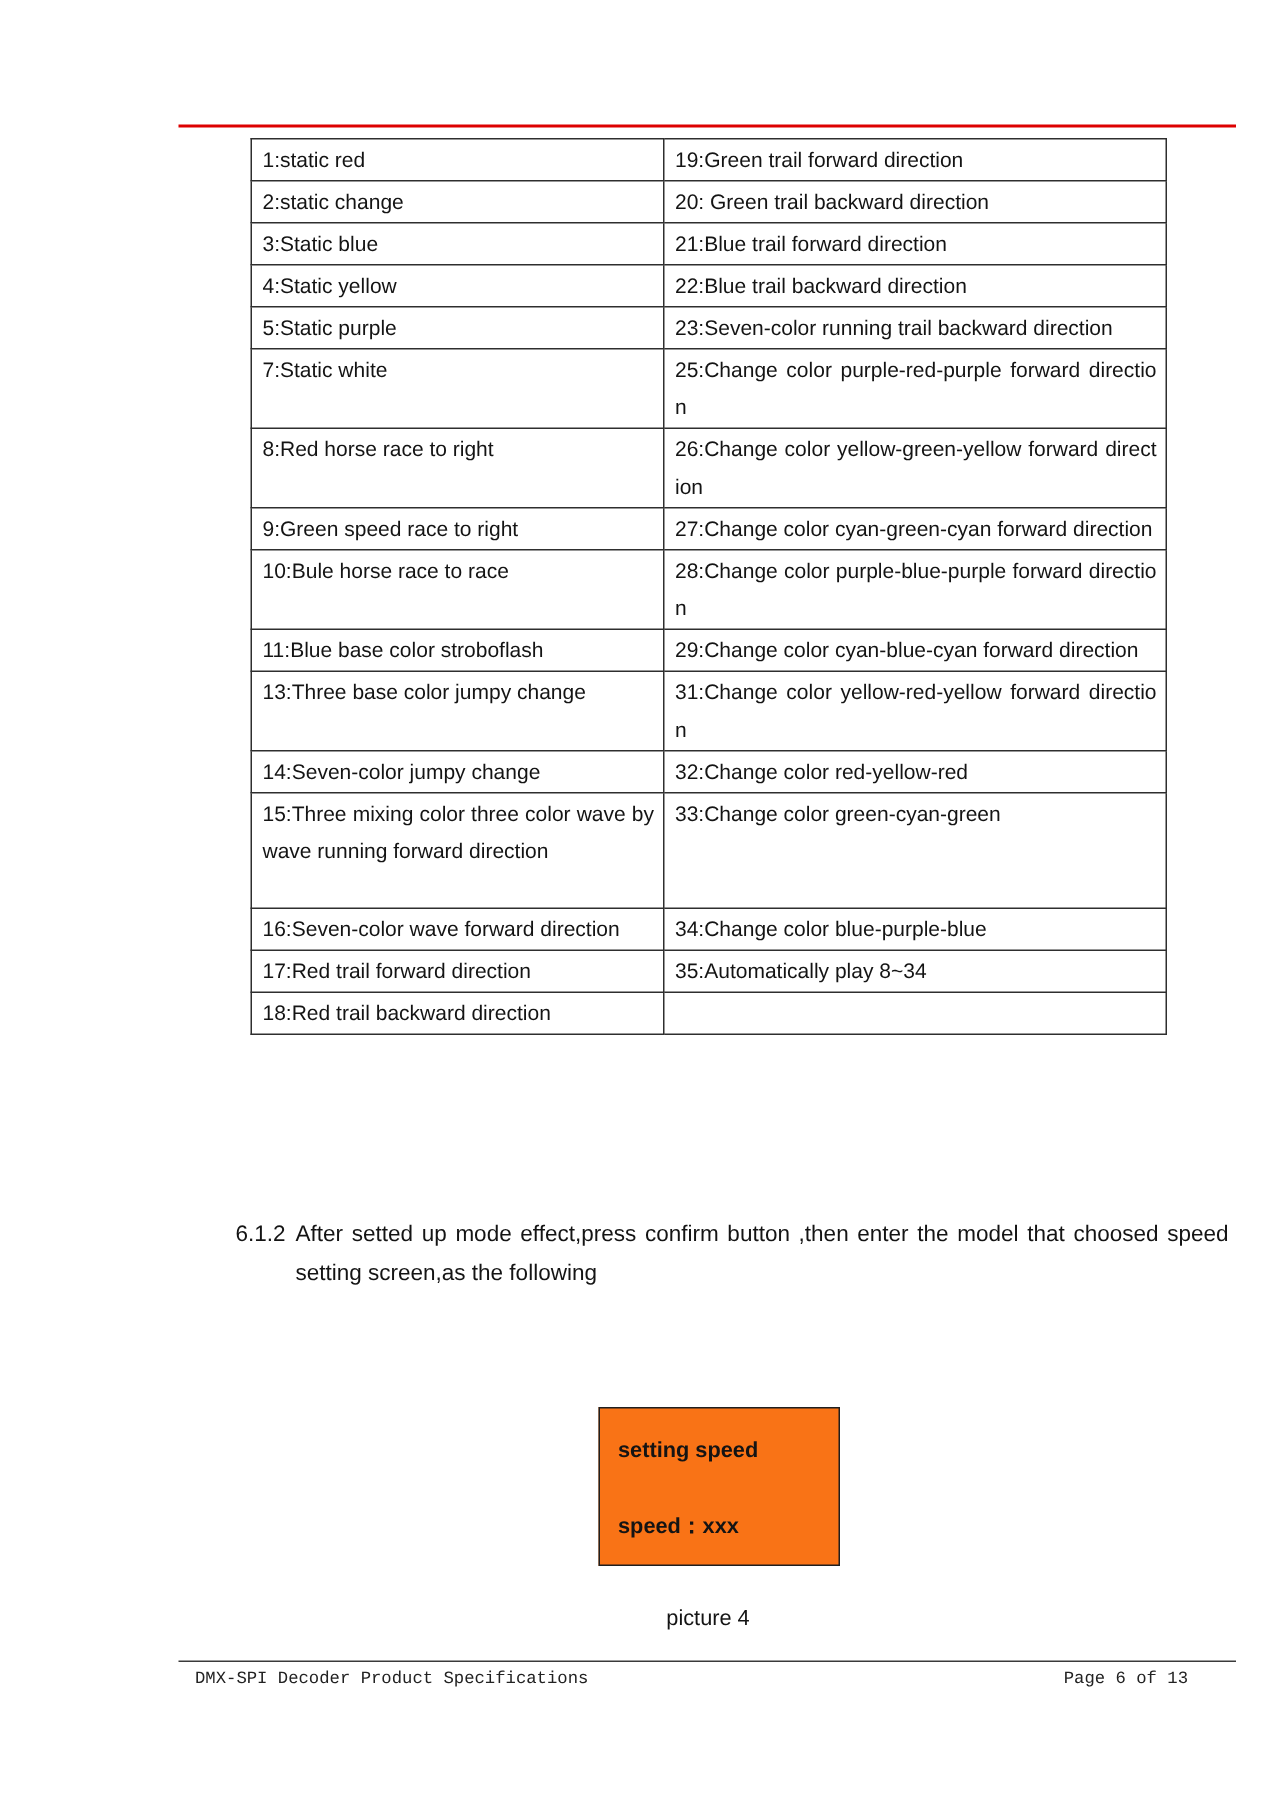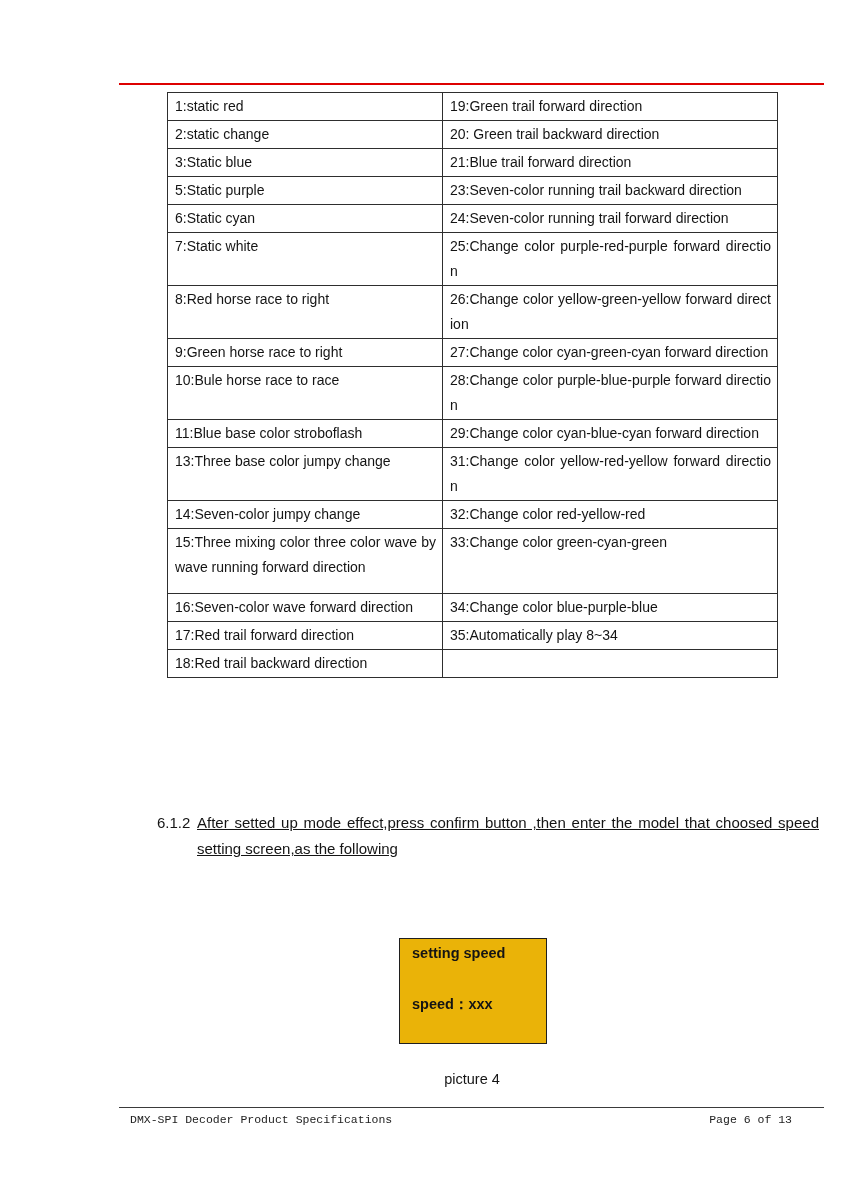--- a/index.html
+++ b/index.html
@@ -103,6 +103,10 @@
         <td class="col-right">21:Blue trail forward direction</td>
       </tr>
       <tr>
+        <td class="col-left">4:Static yellow</td>
+        <td class="col-right">22:Blue trail backward direction</td>
+      </tr>
+      <tr>
         <td class="col-left">5:Static purple</td>
         <td class="col-right">23:Seven-color running trail backward direction</td>
       </tr>

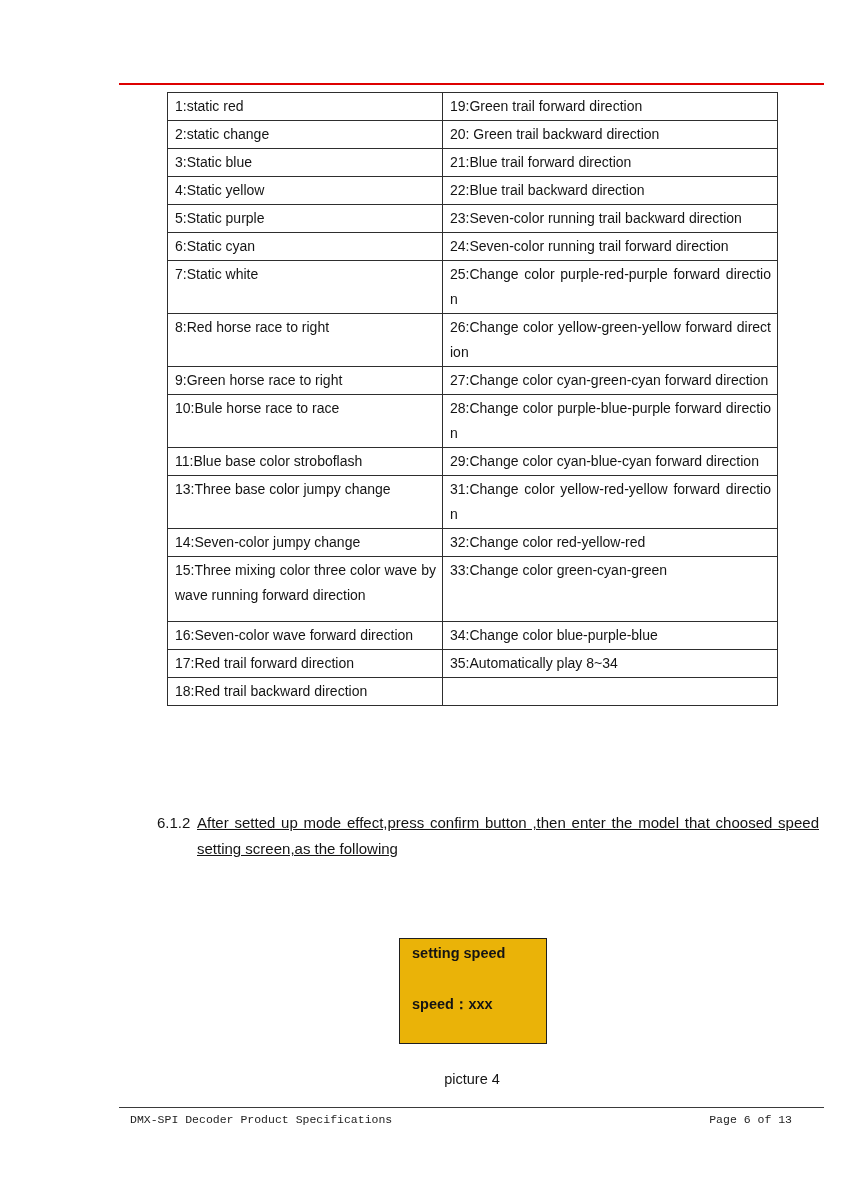--- a/index.html
+++ b/index.html
@@ -111,10 +111,6 @@
         <td class="col-right">23:Seven-color running trail backward direction</td>
       </tr>
       <tr>
-        <td class="col-left">6:Static cyan</td>
-        <td class="col-right">24:Seven-color running trail forward direction</td>
-      </tr>
-      <tr>
         <td class="col-left">7:Static white</td>
         <td class="col-right">25:Change color purple-red-purple forward direction</td>
       </tr>

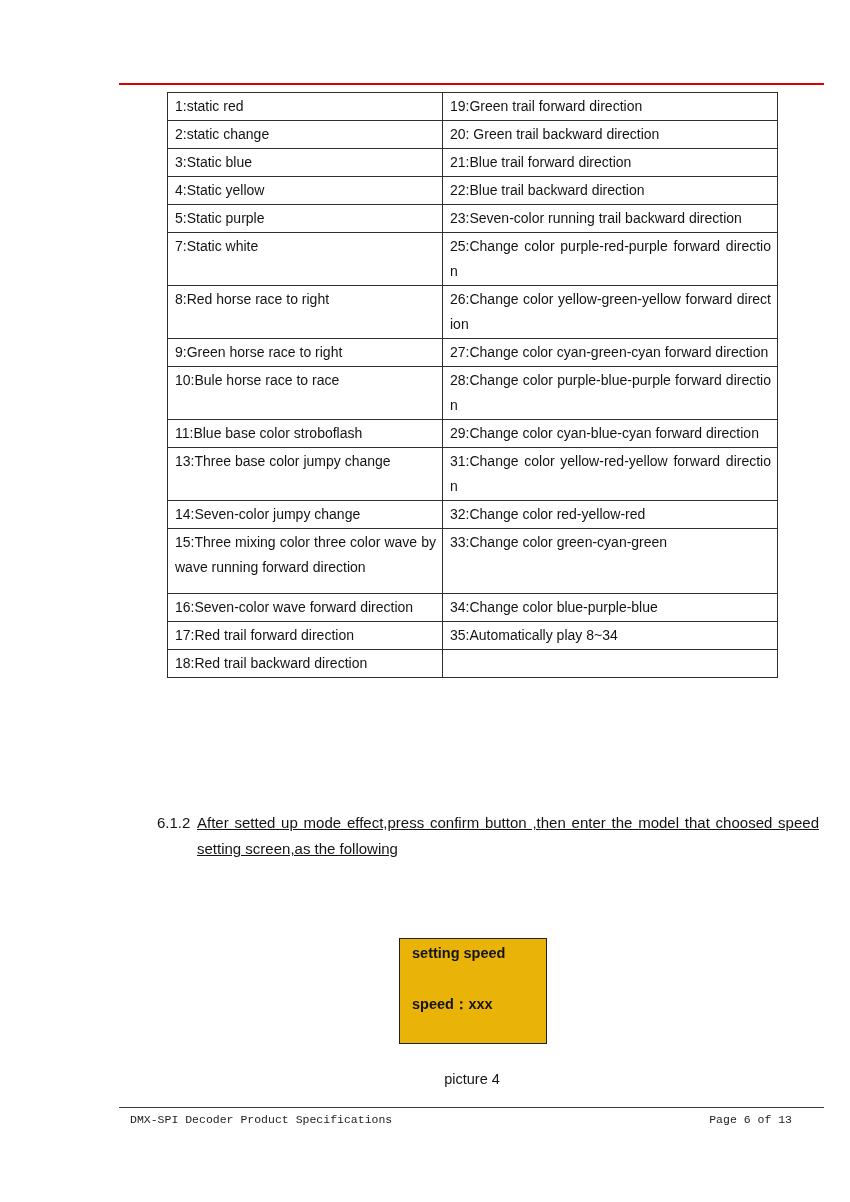--- a/index.html
+++ b/index.html
@@ -119,7 +119,7 @@
         <td class="col-right">26:Change color yellow-green-yellow forward direction</td>
       </tr>
       <tr>
-        <td class="col-left">9:Green horse race to right</td>
+        <td class="col-left">9:Green speed race to right</td>
         <td class="col-right">27:Change color cyan-green-cyan forward direction</td>
       </tr>
       <tr>

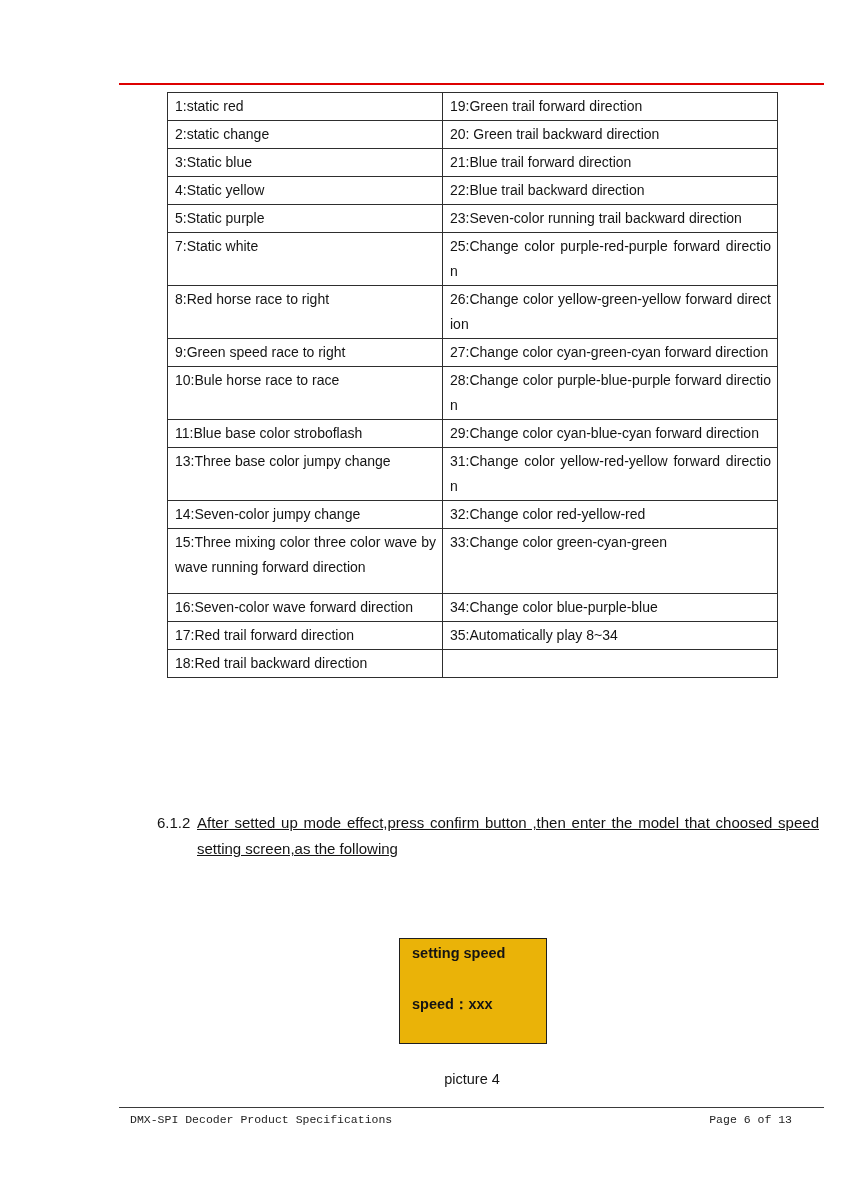--- a/index.html
+++ b/index.html
@@ -36,7 +36,7 @@
   }
   td.col-left  { width: 275px; }
   td.col-right { width: 335px; word-break: break-all; }
-  tr.tall-3 td.col-left { height: 65px; }
+  tr.tall-3 td.col-left { height: 77px; }
   .section-para {
     position: absolute;
     top: 810px; left: 110px;

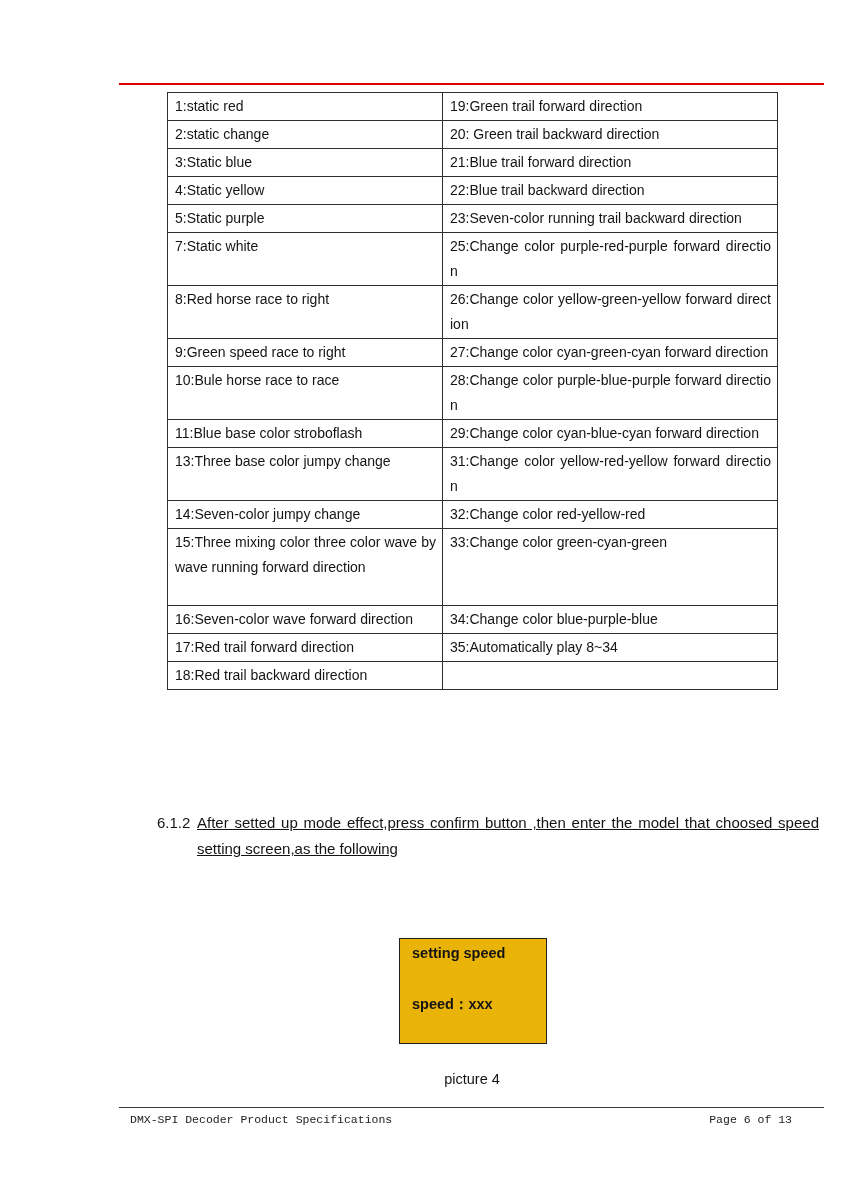--- a/index.html
+++ b/index.html
@@ -46,7 +46,7 @@
     display: flex;
   }
   .section-num { flex: 0 0 40px; }
-  .section-text { flex: 1; text-align: justify; text-decoration: underline; }
+  .section-text { flex: 1; text-align: justify; }
   .lcd-box {
     position: absolute;
     top: 938px; left: 352px;

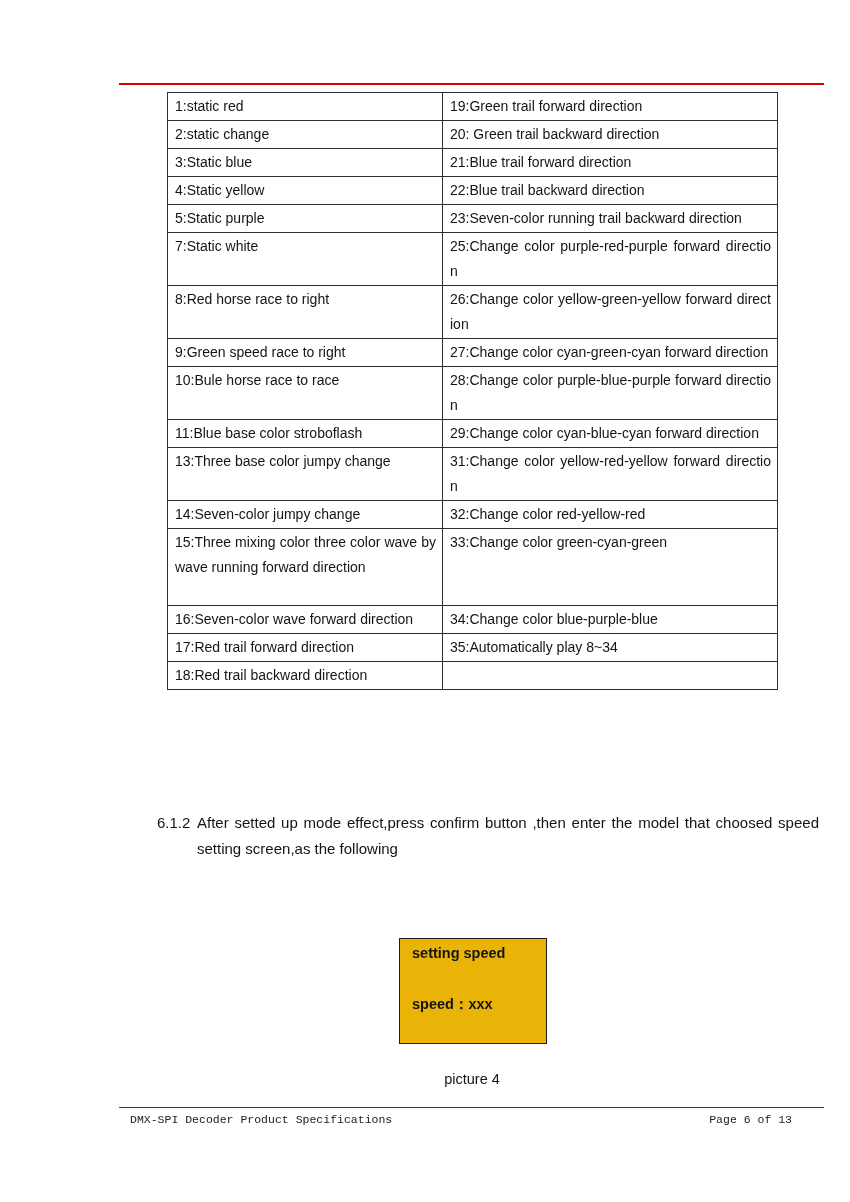--- a/index.html
+++ b/index.html
@@ -50,10 +50,10 @@
   .lcd-box {
     position: absolute;
     top: 938px; left: 352px;
-    width: 148px; height: 106px;
+    width: 161px; height: 106px;
     border: 1px solid #1f1f1f;
-    padding: 5px 12px;
-    background: #eab308;
+    padding: 19px 12px;
+    background: #f97316;
   }
   .lcd-line { font-weight: bold; font-size: 14.5px; line-height: 18px; }
   .lcd-line2 { margin-top: 33px; }

